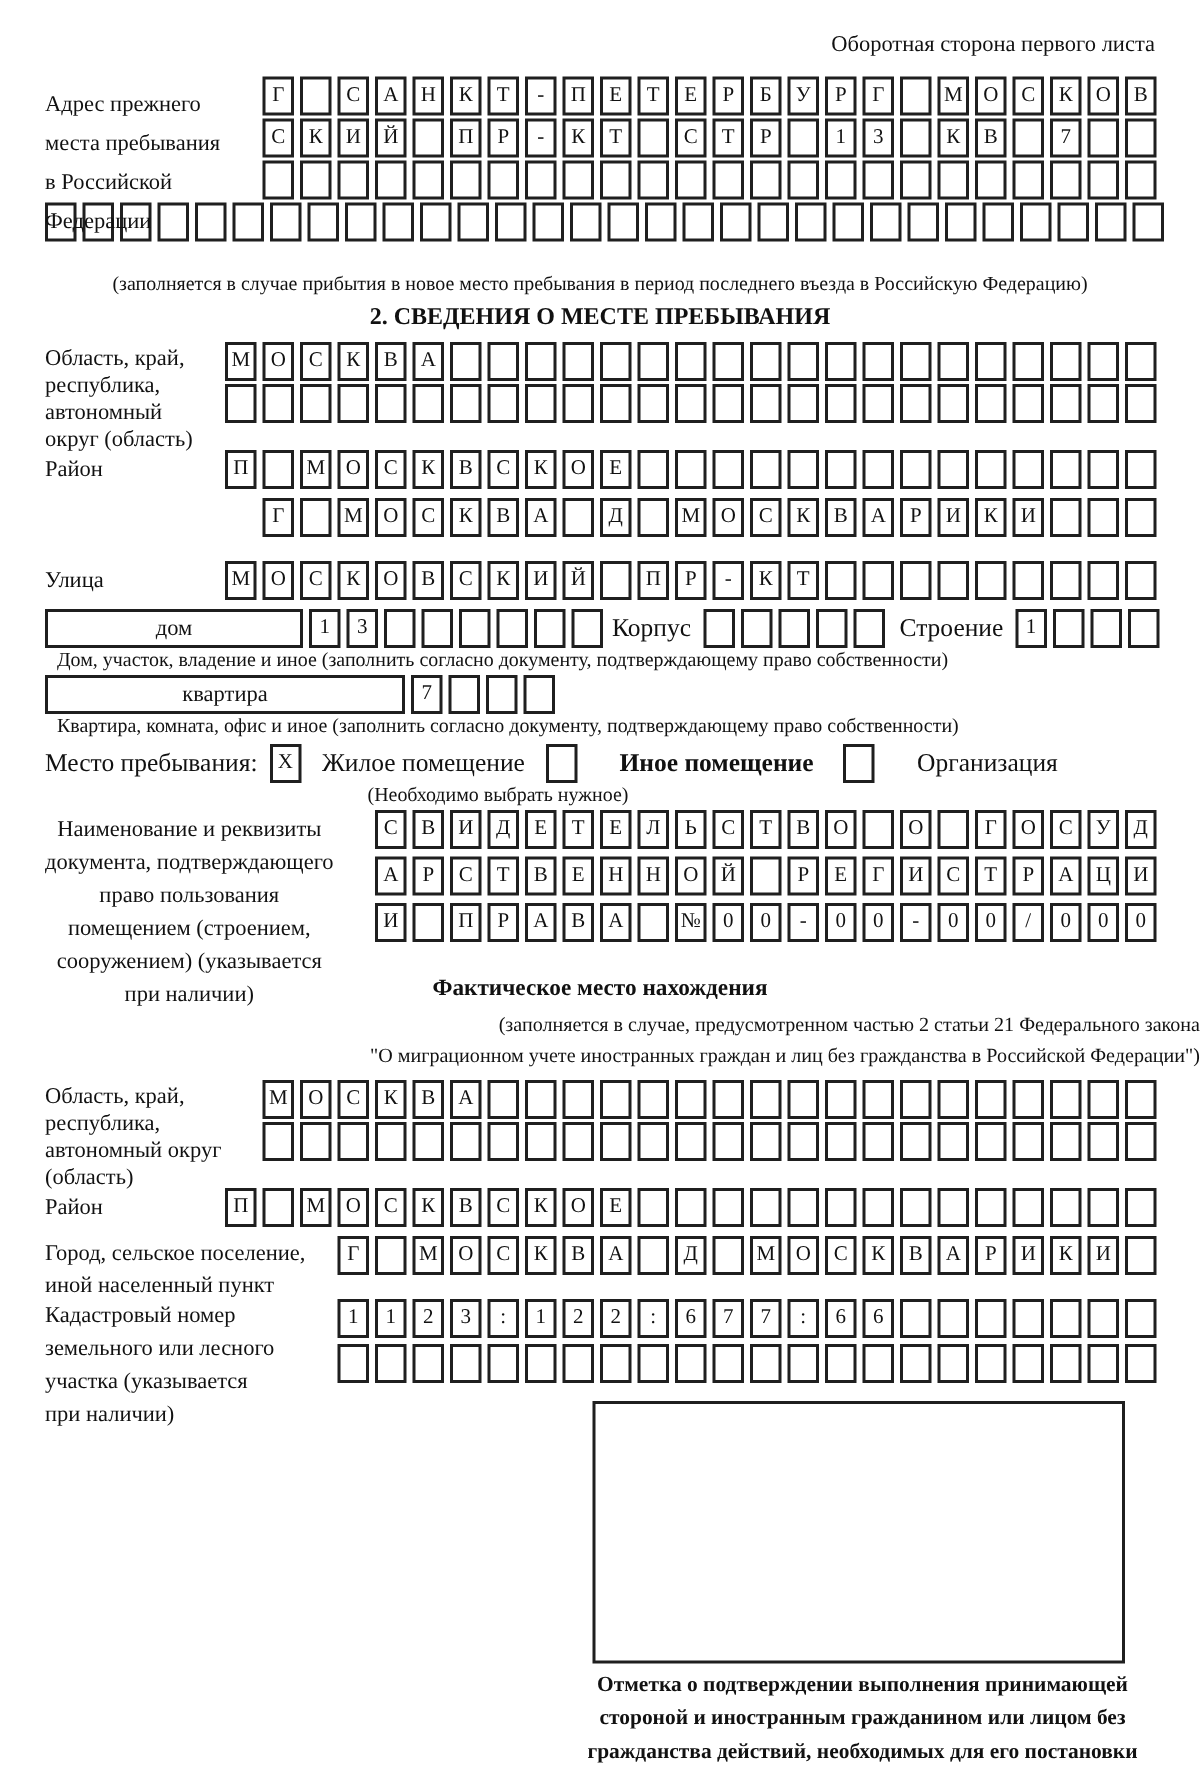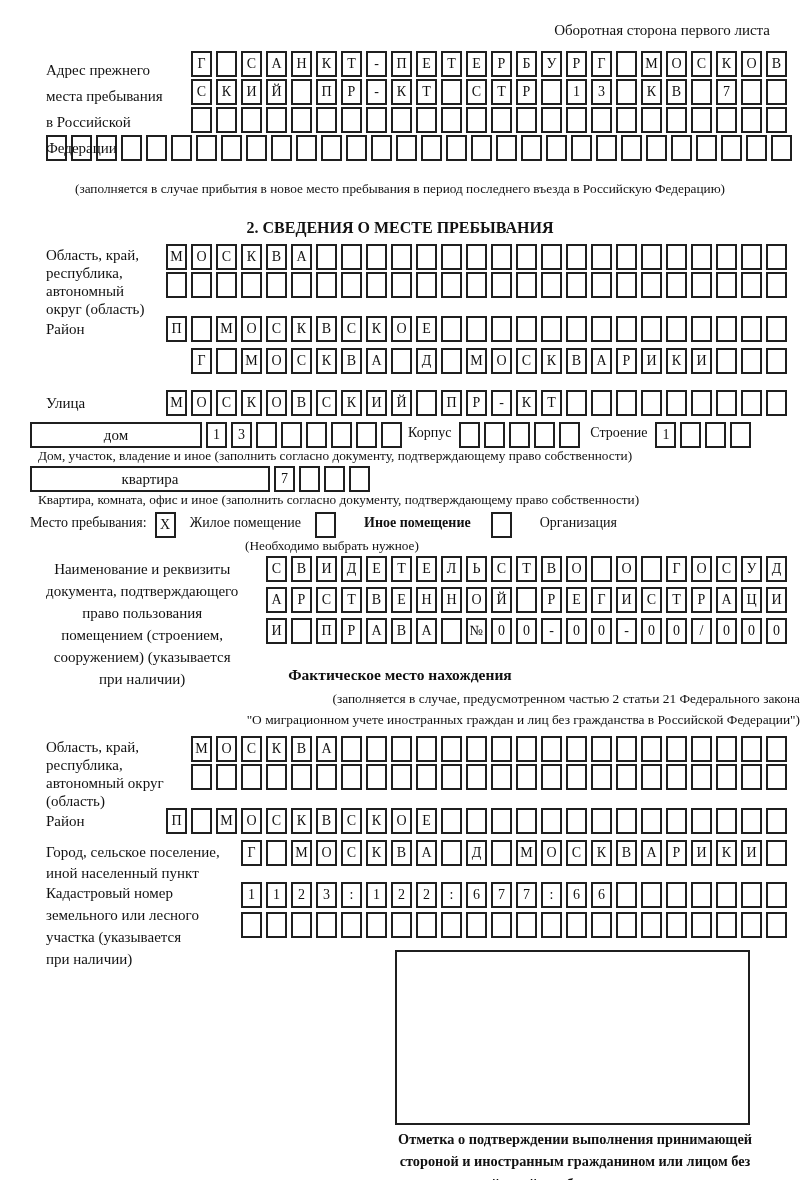--- a/index.html
+++ b/index.html
@@ -8,7 +8,7 @@
     font-family:"Liberation Serif", serif; overflow:hidden; position:relative;
   }
   .hdr { text-align:right; padding:22px 30px 0 0; font-size:15px; }
-  .sect { position:relative;margin-left:16px; }
+  .sect { position:relative; }
   .abs { position:absolute; }
   .lbl { font-size:15px; line-height:18px; white-space:pre-line; }
   .frow { display:flex; margin-bottom:2px; }

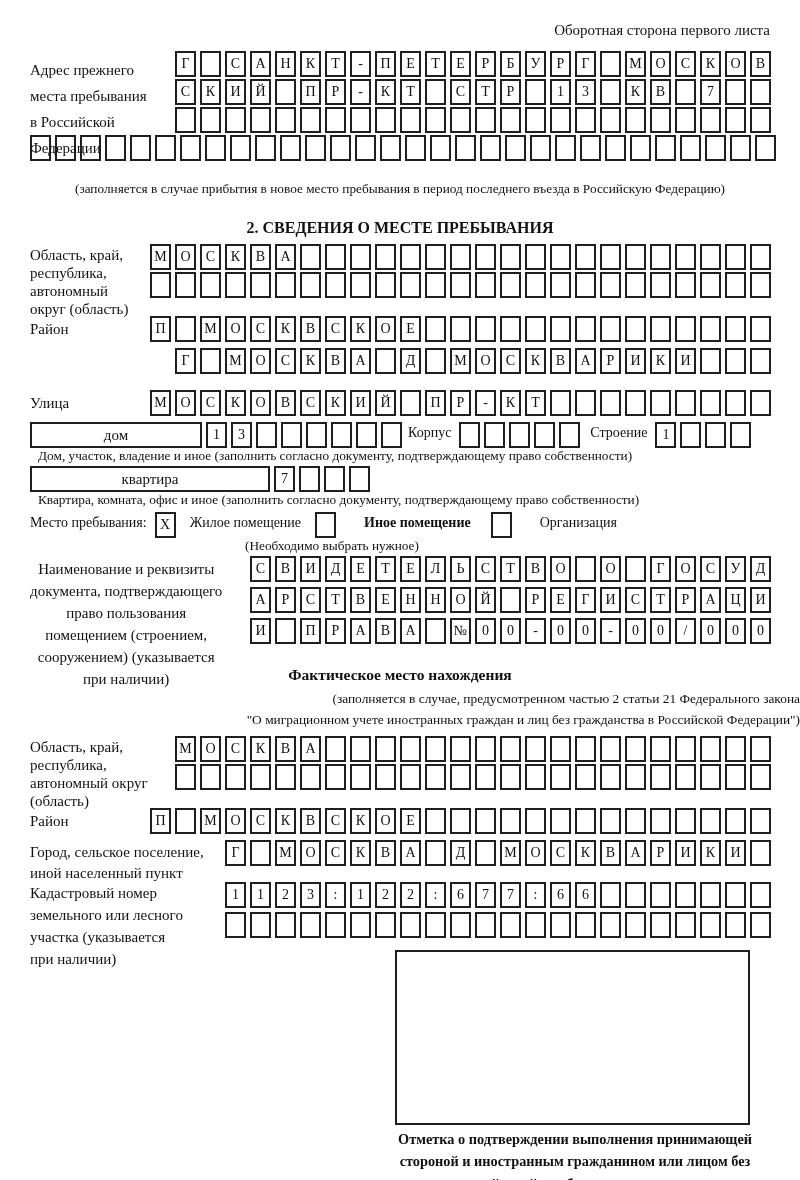--- a/index.html
+++ b/index.html
@@ -155,7 +155,7 @@
 </div>
 <div class="note">(заполняется в случае прибытия в новое место пребывания в период последнего въезда в Российскую Федерацию)</div>
 
-<div class="title" style="margin-top:20px;">2. СВЕДЕНИЯ О МЕСТЕ ПРЕБЫВАНИЯ</div>
+<div class="title" style="margin-top:4px;">2. СВЕДЕНИЯ О МЕСТЕ ПРЕБЫВАНИЯ</div>
 
 <div class="sect" style="margin-top:6px; height:60px;">
   <div class="lbl abs" style="left:30px; top:2px;">Область, край,

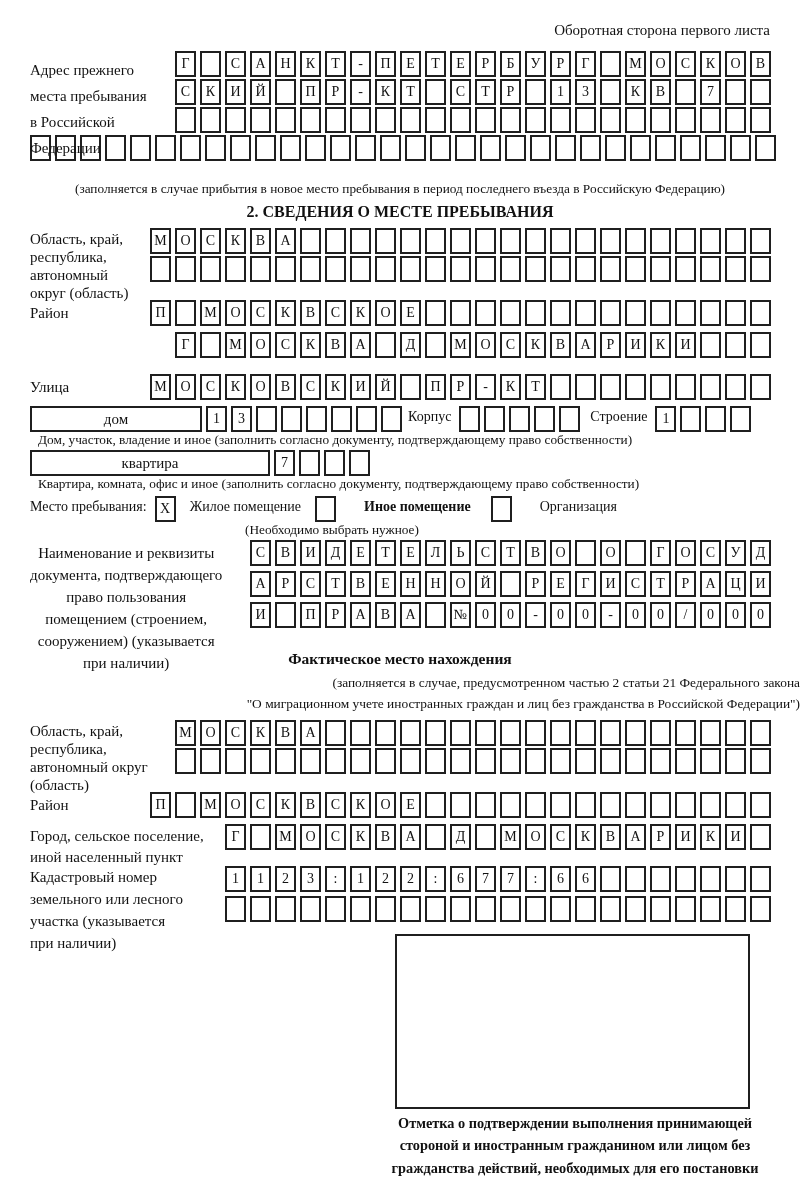--- a/index.html
+++ b/index.html
@@ -23,7 +23,7 @@
     display:flex; align-items:center; justify-content:center; font-size:15px;
   }
   .hrow { display:flex; align-items:flex-start; padding-left:30px; }
-  .ilbl { font-size:14px; margin-top:3px; white-space:nowrap;text-align:right; }
+  .ilbl { font-size:17px; margin-top:3px; white-space:nowrap;text-align:right; }
   .note { font-size:13.3px; text-align:center; line-height:16px; }
   .note-left { font-size:13.3px; padding-left:38px; line-height:16px; }
   .title { font-weight:bold; text-align:center; font-size:16px; line-height:21px; }

